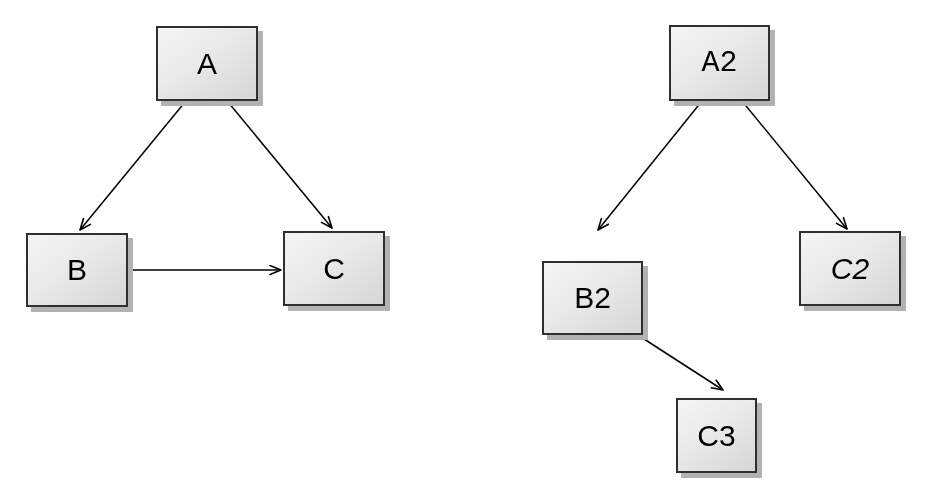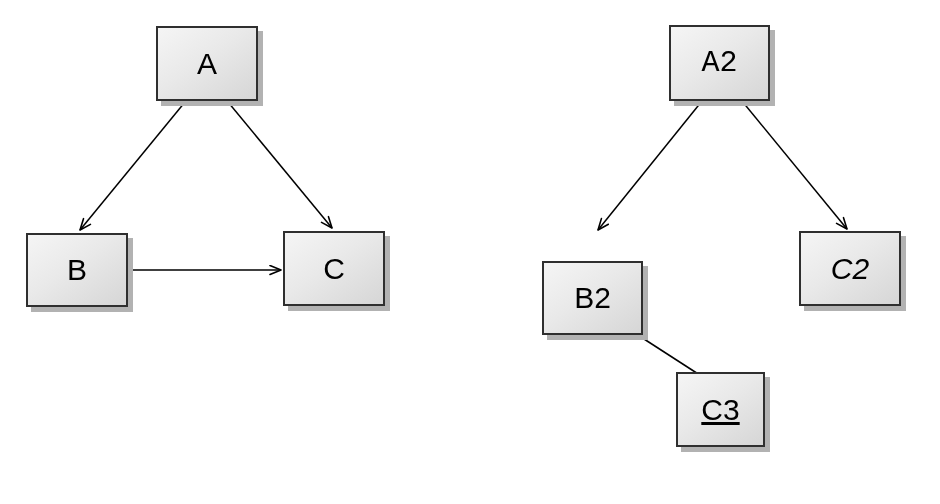--- a/index.html
+++ b/index.html
@@ -77,7 +77,7 @@
       <div class="node" style="left: 799px; top: 231px; width: 102px; height: 75px; font-style: italic;">
         <span class="node-label">C2</span>
       </div>
-      <div class="node" style="left: 676px; top: 372px; width: 89px; height: 75px; text-decoration: underline;">
+      <div class="node" style="left: 676px; top: 398px; width: 81px; height: 75px;">
         <span class="node-label">C3</span>
       </div>
     </div>

